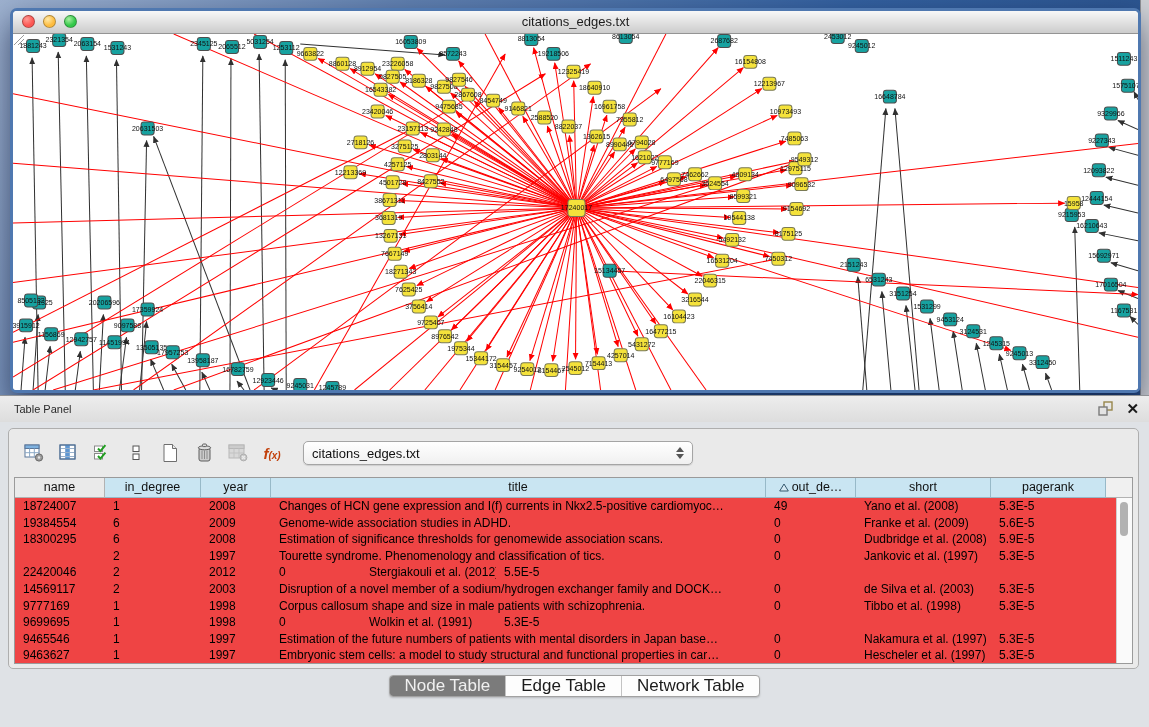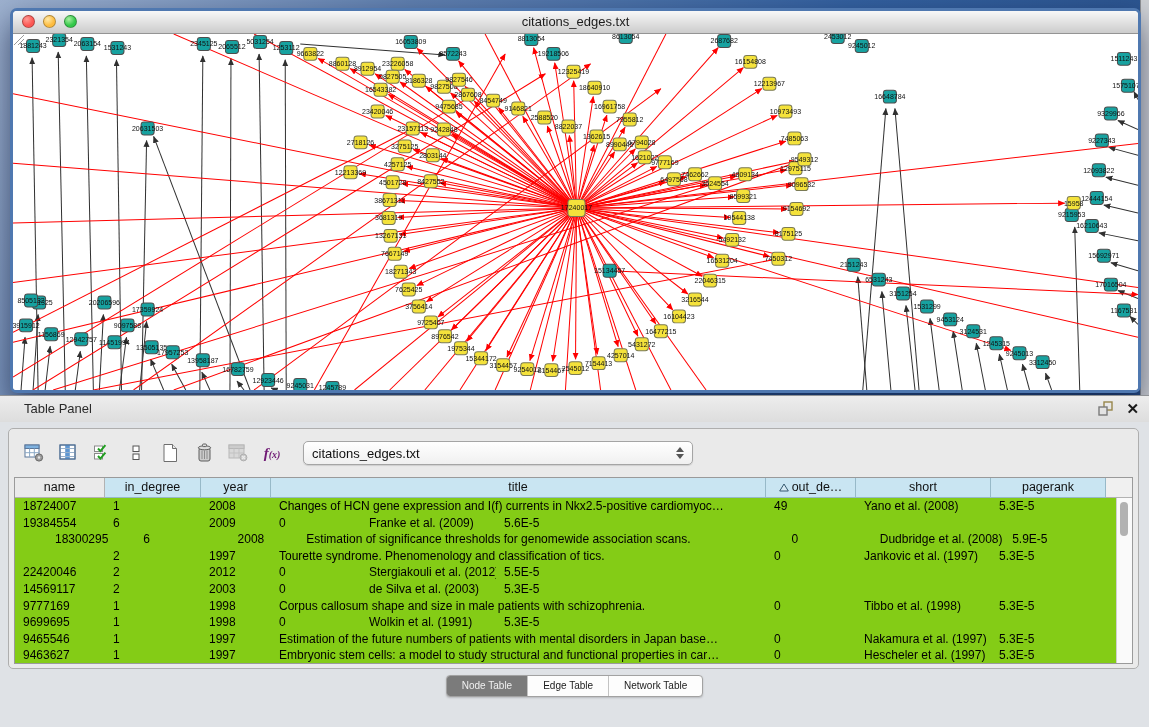--- a/index.html
+++ b/index.html
@@ -32,7 +32,7 @@
   .table-panel{position:absolute;left:0;top:395px;width:1149px;height:332px;
     background:#dfe2e6;border-top:1px solid #8f9296;}
   .panel-titlebar{height:26px;position:relative;background:linear-gradient(#ededed,#dddddd);}
-  .panel-titlebar .ptitle{position:absolute;left:24px;top:0;line-height:26px;font-size:13px;color:#2a2a2a;}
+  .panel-titlebar .ptitle{position:absolute;left:14px;top:0;line-height:26px;font-size:11px;color:#2a2a2a;}
   .ptb-icons{position:absolute;right:10px;top:4px;display:flex;gap:12px;align-items:center;}
   .close-x{font-size:15px;font-weight:bold;color:#1a1a1a;line-height:18px;}
 

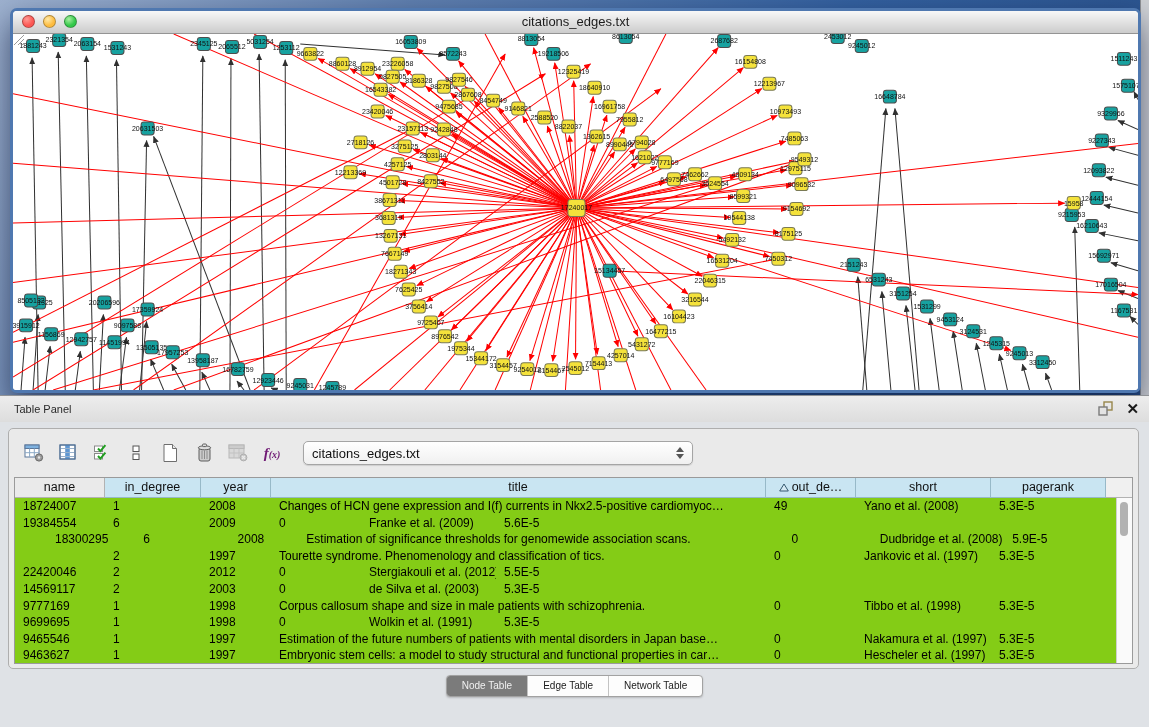--- a/index.html
+++ b/index.html
@@ -40,7 +40,7 @@
     background:#eaeaea;border:1px solid #aeaeae;border-radius:5px;}
   .toolbar{height:48px;display:flex;align-items:center;padding:0 0 0 12px;gap:8px;}
   .tbtn{width:26px;height:26px;display:flex;align-items:center;justify-content:center;}
-  .fx{font-family:Liberation Serif, serif;font-style:italic;font-weight:bold;font-size:15px;color:#701a75;}
+  .fx{font-family:Liberation Sans, sans-serif;font-style:italic;font-weight:bold;font-size:15px;color:#c2410c;}
   .fx small{font-size:10px;font-weight:bold;}
   .combo{margin-left:10px;width:372px;height:22px;border:1px solid #a5a5a5;border-radius:5px;
     background:linear-gradient(#ffffff,#f0f0f0);display:flex;align-items:center;

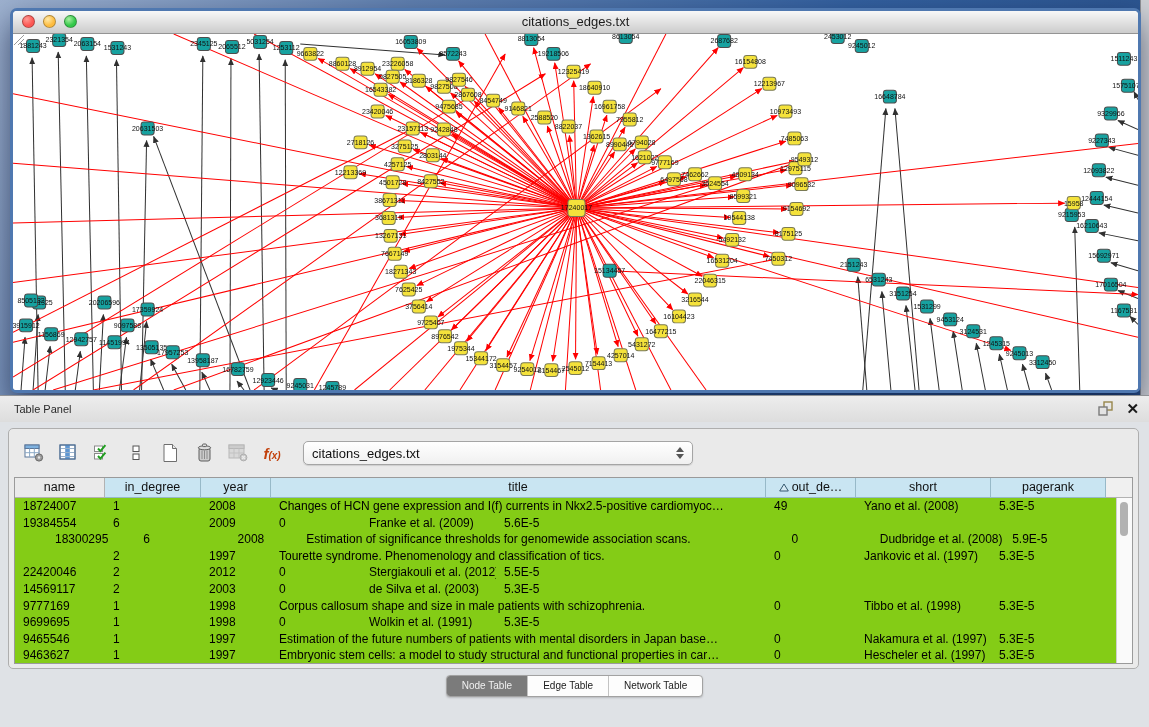--- a/index.html
+++ b/index.html
@@ -51,7 +51,7 @@
   .stepper .up{border-bottom:5px solid #555;}
   .stepper .dn{border-top:5px solid #555;}
 
-  .tbl{position:absolute;left:5px;right:5px;top:48px;bottom:4px;background:#84cc16;
+  .tbl{position:absolute;left:5px;right:5px;top:48px;bottom:4px;background:#ef4444;
     border:1px solid #9a9a9a;overflow:hidden;}
   .thead{display:flex;height:20px;background:#c9e5f2;}
   .th{box-sizing:border-box;border-right:1px solid #97b9c8;border-bottom:1px solid #97b9c8;

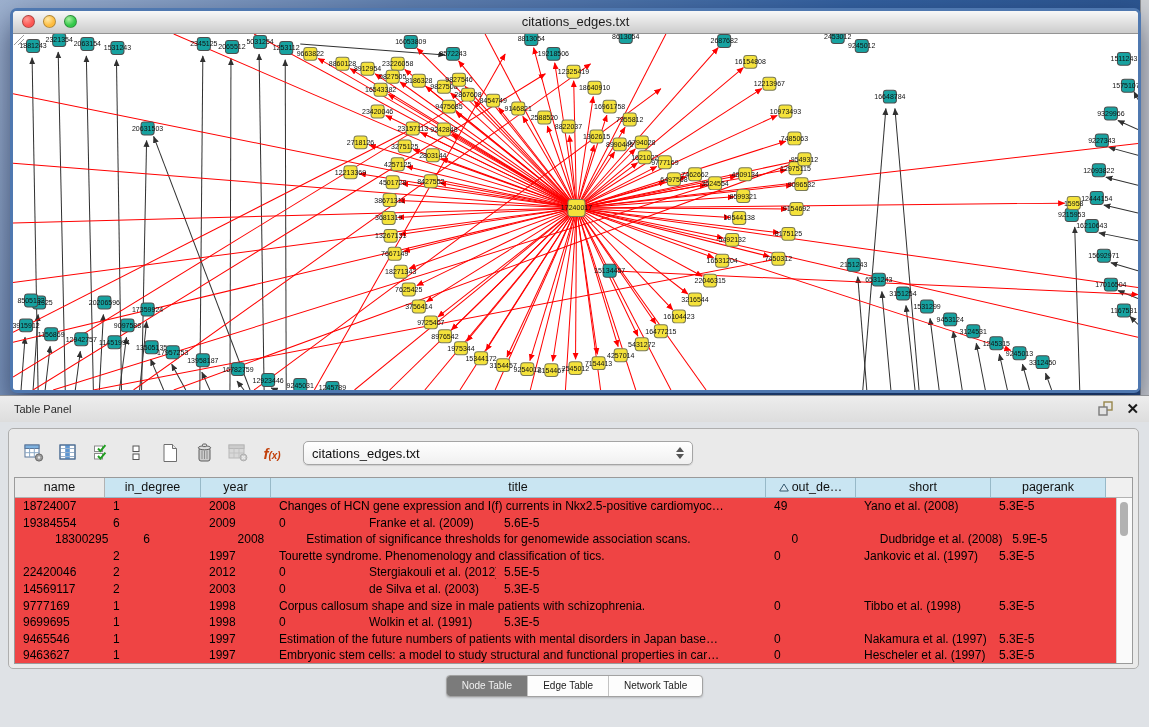--- a/index.html
+++ b/index.html
@@ -914,6 +914,7 @@
             <div class="td" style="width: 90px;">19384554</div>
             <div class="td" style="width: 96px;">6</div>
             <div class="td" style="width: 70px;">2009</div>
+            <div class="td" style="width: 495px;">Genome-wide association studies in ADHD.</div>
             <div class="td" style="width: 90px;">0</div>
             <div class="td" style="width: 135px;">Franke et al. (2009)</div>
             <div class="td" style="width: 115px;">5.6E-5</div>

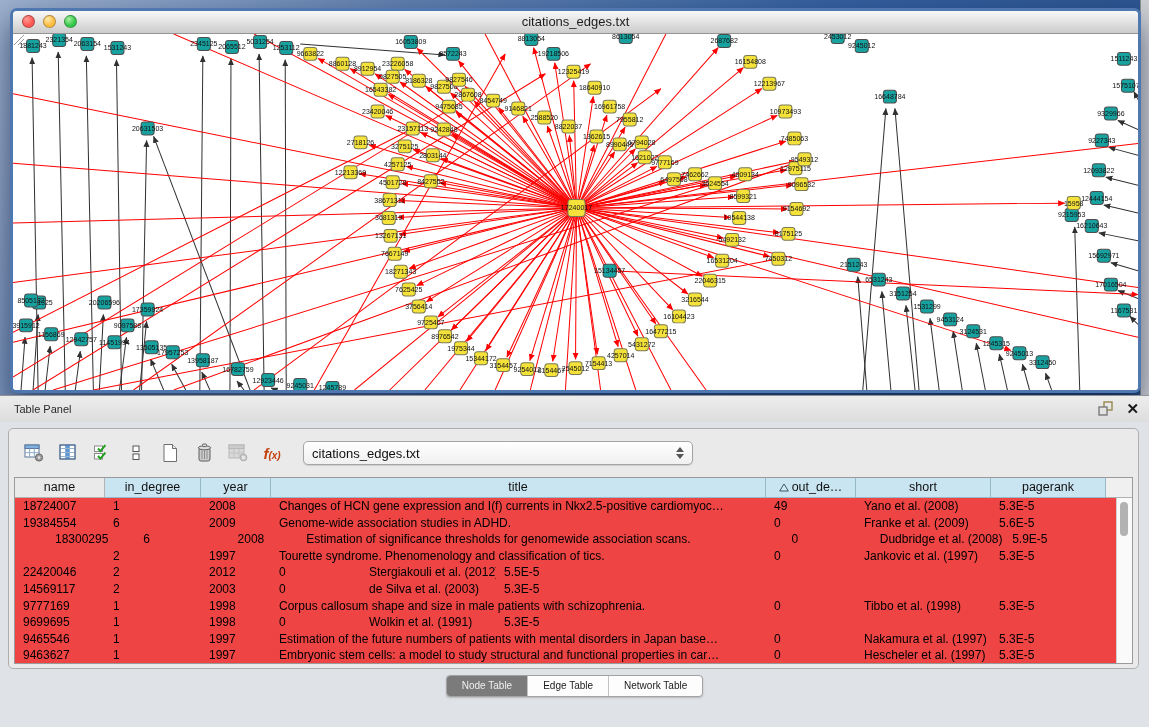--- a/index.html
+++ b/index.html
@@ -920,7 +920,7 @@
             <div class="td" style="width: 115px;">5.6E-5</div>
           </div>
           <div class="tr">
-            <div class="td" style="width: 90px; margin-left: 32px;">18300295</div>
+            <div class="td" style="width: 90px;">18300295</div>
             <div class="td" style="width: 96px;">6</div>
             <div class="td" style="width: 70px;">2008</div>
             <div class="td" style="width: 495px;">Estimation of significance thresholds for genomewide association scans.</div>

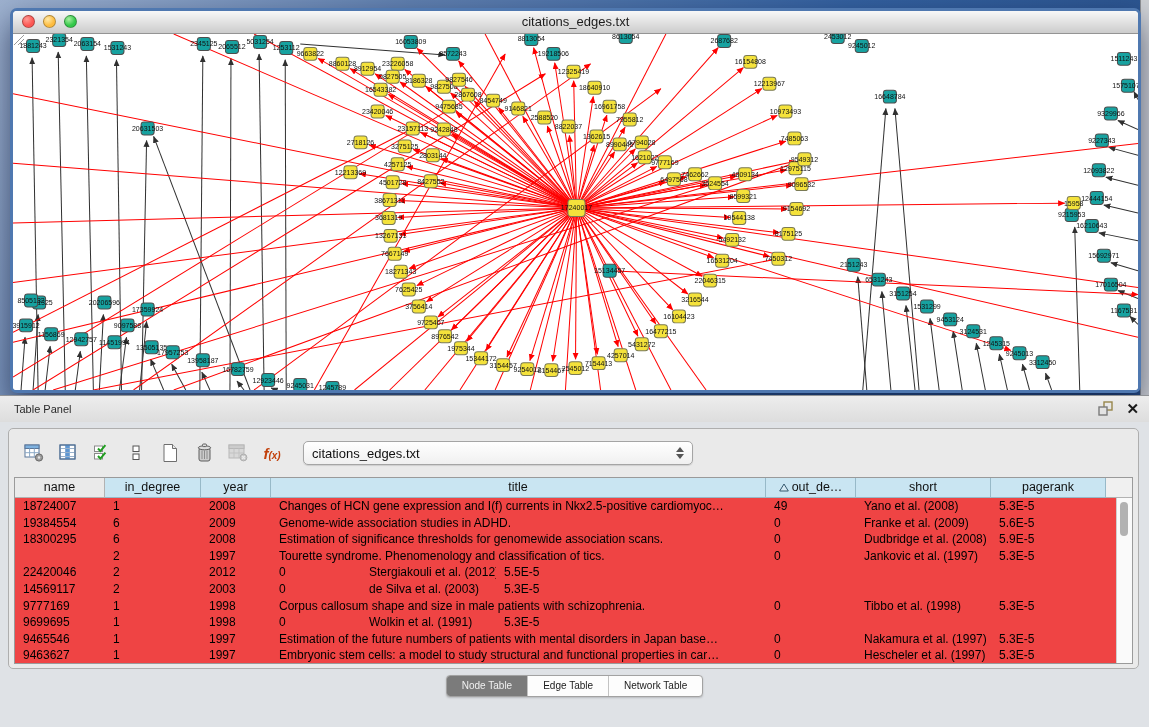--- a/index.html
+++ b/index.html
@@ -949,6 +949,7 @@
             <div class="td" style="width: 90px;">14569117</div>
             <div class="td" style="width: 96px;">2</div>
             <div class="td" style="width: 70px;">2003</div>
+            <div class="td" style="width: 495px;">Disruption of a novel member of a sodium/hydrogen exchanger family and DOCK…</div>
             <div class="td" style="width: 90px;">0</div>
             <div class="td" style="width: 135px;">de Silva et al. (2003)</div>
             <div class="td" style="width: 115px;">5.3E-5</div>

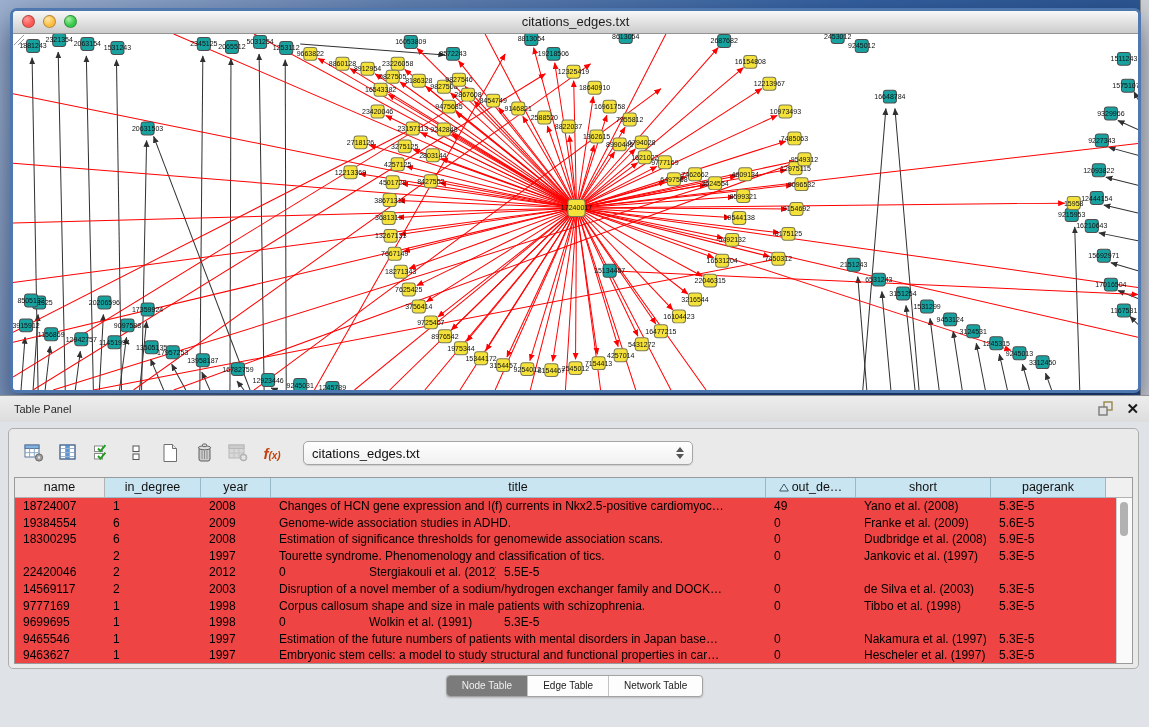--- a/index.html
+++ b/index.html
@@ -71,7 +71,7 @@
   .seg{display:flex;height:20px;border:1px solid #a2a2a2;border-radius:4px;overflow:hidden;
     background:#fdfdfd;box-shadow:0 1px 2px rgba(0,0,0,.18);}
   .seg .tab{border:none;background:transparent;font-family:"Liberation Sans",sans-serif;
-    font-size:10px;color:#1b1b1b;padding:0 15px;line-height:20px;border-left:1px solid #c3c3c3;}
+    font-size:17px;color:#1b1b1b;padding:0 15px;line-height:20px;border-left:1px solid #c3c3c3;}
   .seg .tab:first-child{border-left:none;}
   .seg .tab.sel{background:#7b7b7b;color:#f0f0f0;}
 

